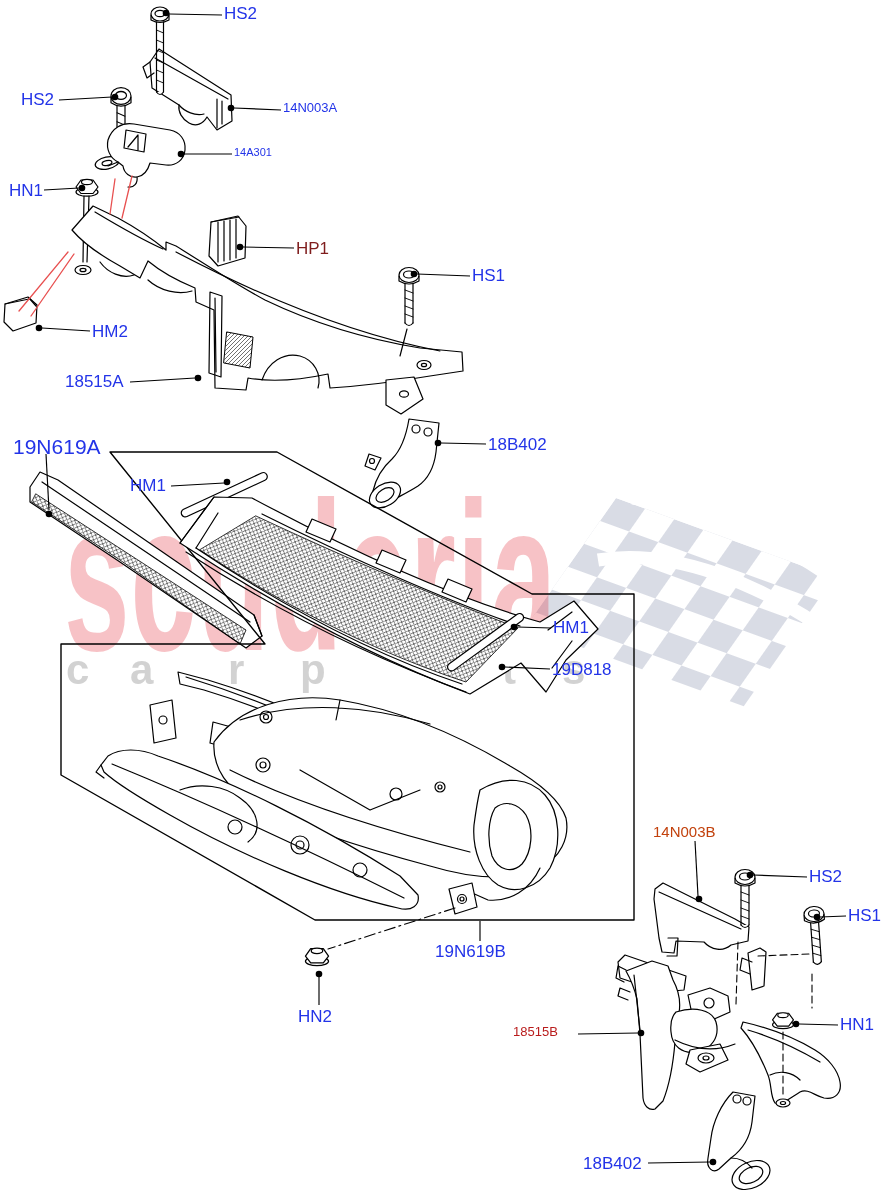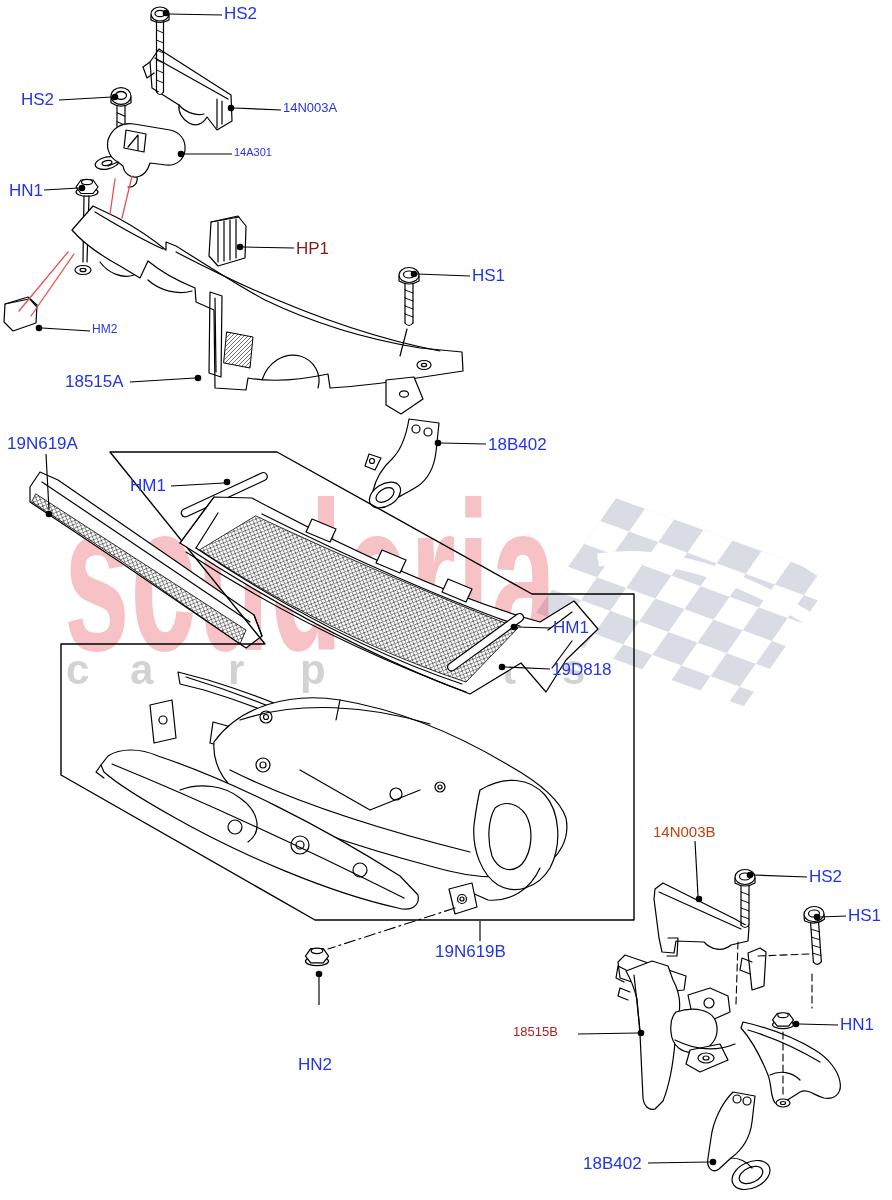--- a/index.html
+++ b/index.html
@@ -316,7 +316,7 @@
     <div class="part-label" style="left: 9px; top: 182px; color: rgb(35, 52, 232); font-size: 17px;">HN1</div>
     <div class="part-label" style="left: 296px; top: 240px; color: #7f1d1d; font-size: 17px;">HP1</div>
     <div class="part-label" style="left: 472px; top: 267px; color: rgb(35, 52, 232); font-size: 17px;">HS1</div>
-    <div class="part-label" style="left: 92px; top: 323px; color: rgb(35, 52, 232); font-size: 12px;">HM2</div>
+    <div class="part-label" style="left: 92px; top: 323px; color: rgb(35, 52, 232); font-size: 17px;">HM2</div>
     <div class="part-label" style="left: 65px; top: 373px; color: rgb(35, 52, 232); font-size: 17px; text-align: right;">18515A</div>
     <div class="part-label" style="left: 7px; top: 435px; color: rgb(35, 52, 232); font-size: 17px;">19N619A</div>
     <div class="part-label" style="left: 130px; top: 477px; color: rgb(35, 52, 232); font-size: 17px;">HM1</div>

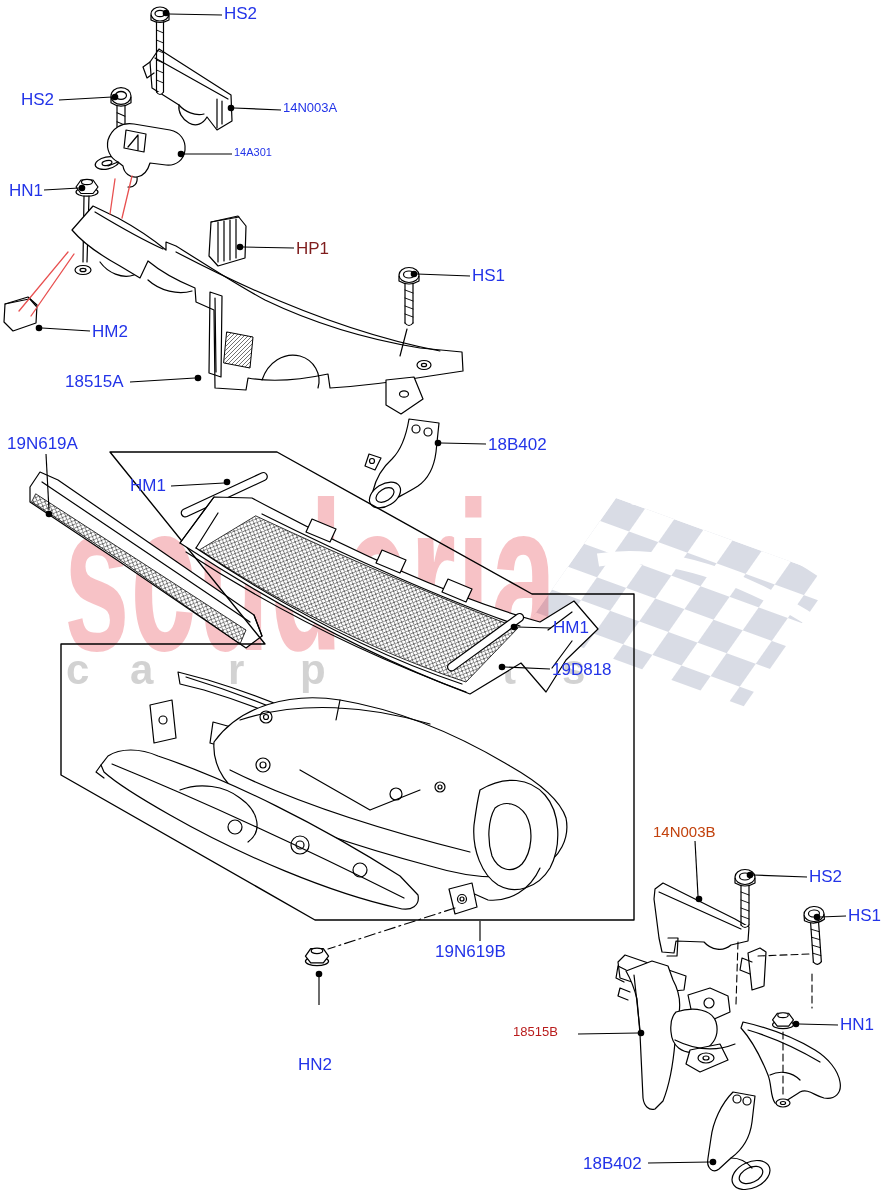--- a/index.html
+++ b/index.html
@@ -318,7 +318,7 @@
     <div class="part-label" style="left: 472px; top: 267px; color: rgb(35, 52, 232); font-size: 17px;">HS1</div>
     <div class="part-label" style="left: 92px; top: 323px; color: rgb(35, 52, 232); font-size: 17px;">HM2</div>
     <div class="part-label" style="left: 65px; top: 373px; color: rgb(35, 52, 232); font-size: 17px; text-align: right;">18515A</div>
-    <div class="part-label" style="left: 7px; top: 435px; color: rgb(35, 52, 232); font-size: 17px;">19N619A</div>
+    <div class="part-label" style="left: 13px; top: 435px; color: rgb(35, 52, 232); font-size: 21px;">19N619A</div>
     <div class="part-label" style="left: 130px; top: 477px; color: rgb(35, 52, 232); font-size: 17px;">HM1</div>
     <div class="part-label" style="left: 488px; top: 436px; color: rgb(35, 52, 232); font-size: 17px;">18B402</div>
     <div class="part-label" style="left: 553px; top: 619px; color: rgb(35, 52, 232); font-size: 17px;">HM1</div>

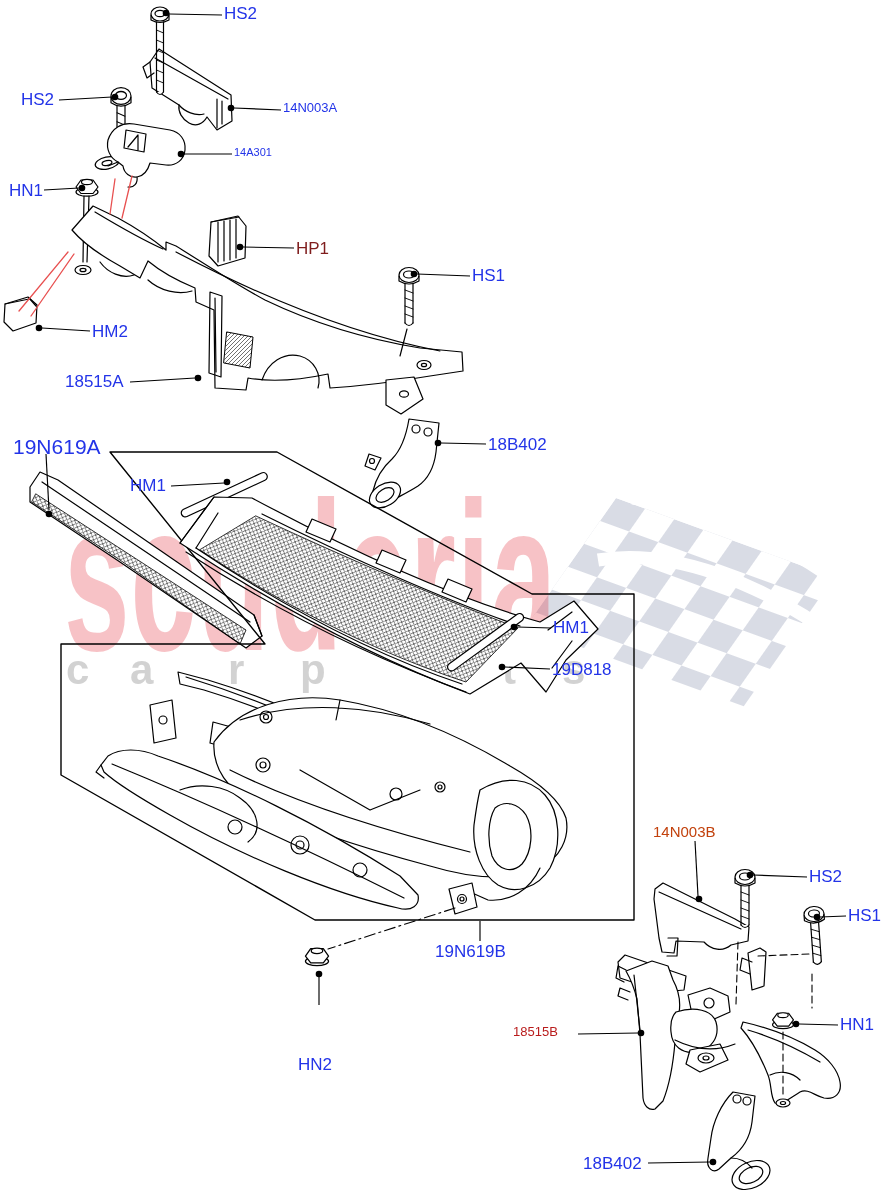--- a/index.html
+++ b/index.html
@@ -328,7 +328,7 @@
     <div class="part-label" style="left: 848px; top: 907px; color: rgb(35, 52, 232); font-size: 17px;">HS1</div>
     <div class="part-label" style="left: 840px; top: 1016px; color: rgb(35, 52, 232); font-size: 17px;">HN1</div>
     <div class="part-label" style="left: 435px; top: 943px; color: rgb(35, 52, 232); font-size: 17px;">19N619B</div>
-    <div class="part-label" style="left: 298px; top: 1008px; color: rgb(35, 52, 232); font-size: 17px; margin-top: 48px;">HN2</div>
+    <div class="part-label" style="left: 298px; top: 1008px; color: rgb(35, 52, 232); font-size: 17px;">HN2</div>
     <div class="part-label" style="left: 513px; top: 1025px; color: #b91c1c; font-size: 13px;">18515B</div>
     <div class="part-label" style="left: 583px; top: 1155px; color: rgb(35, 52, 232); font-size: 17px;">18B402</div>
   </div>

